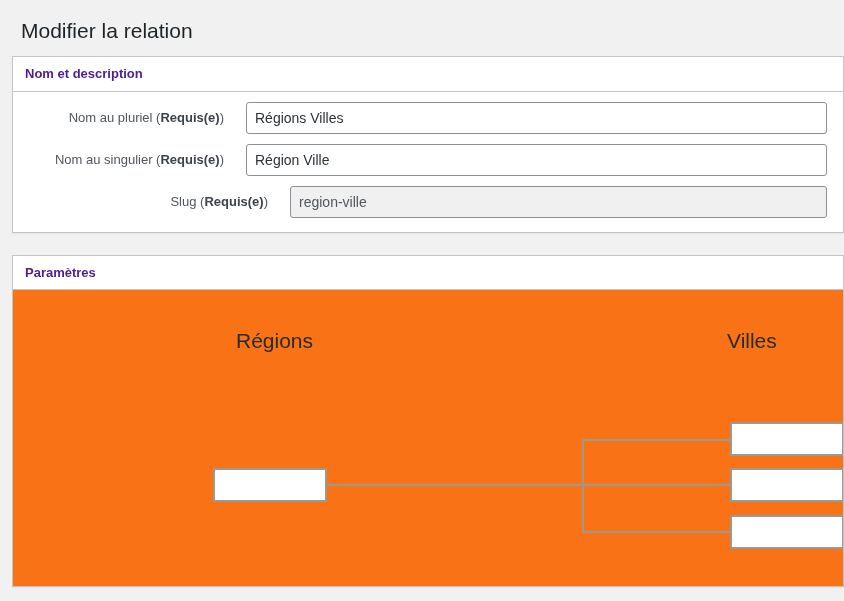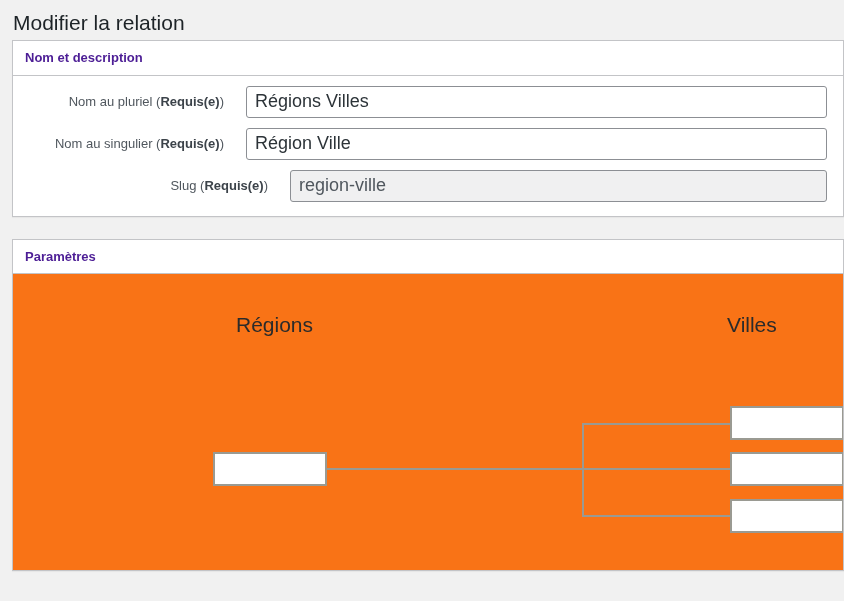--- a/index.html
+++ b/index.html
@@ -23,7 +23,7 @@
     color: #1d2327;
     padding: 9px 0 4px 13px;
     line-height: 1.3;
-    margin: 0;
+    margin: 8px;
   }
 
   

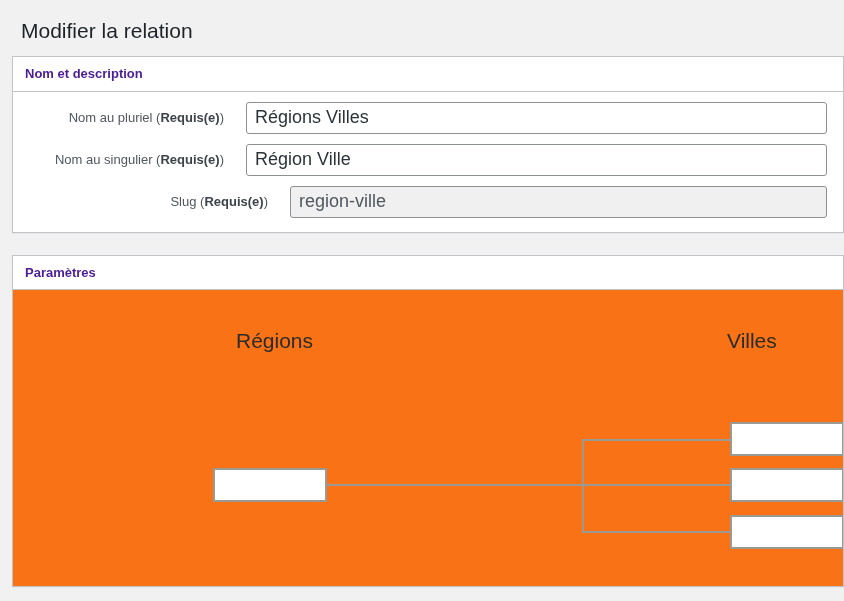--- a/index.html
+++ b/index.html
@@ -69,7 +69,7 @@
     border: 1px solid #8c8f94;
     border-radius: 3px;
     box-sizing: border-box;
-    font-size: 18px;
+    font-size: 14px;
     color: #2c3338;
     padding: 0 8px;
     background: #ffffff;

